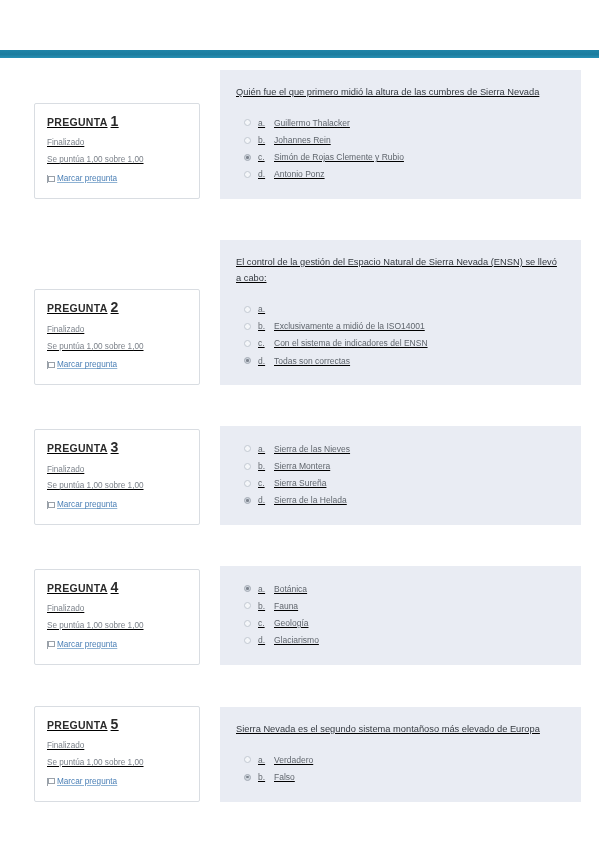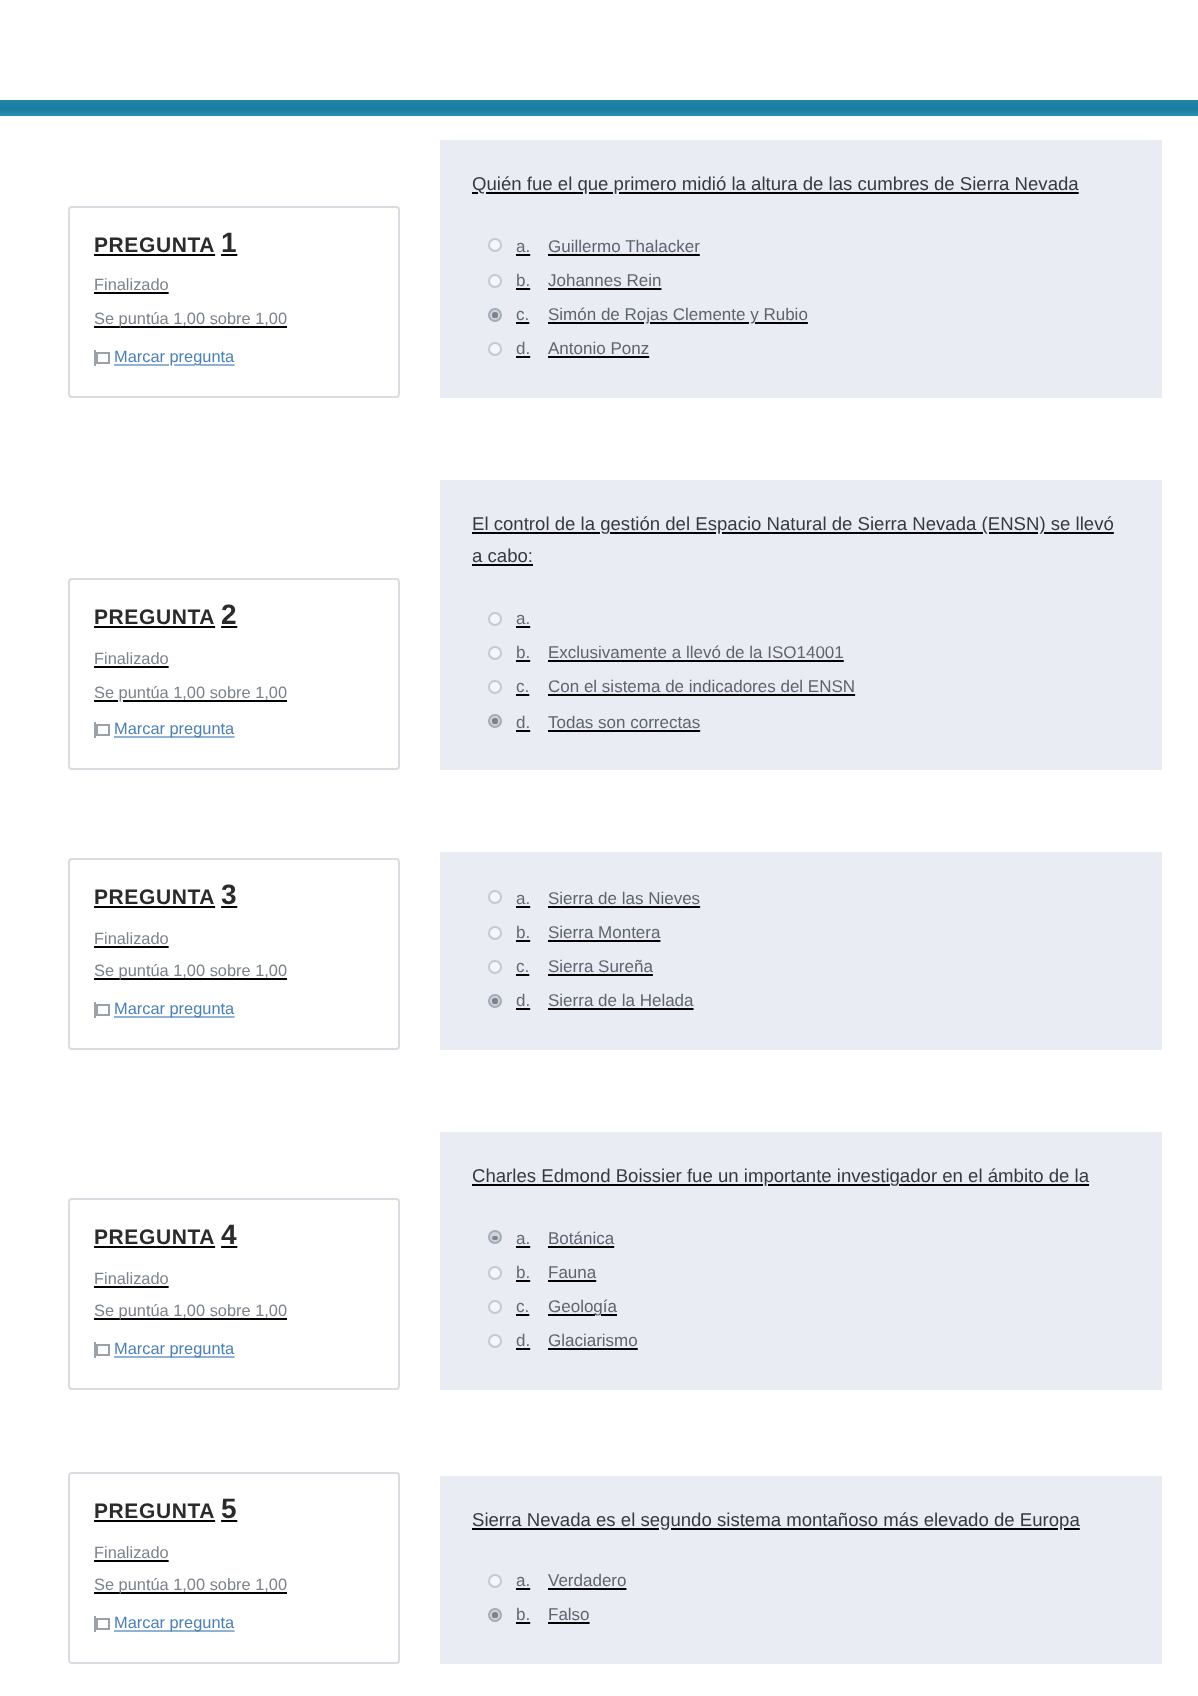--- a/index.html
+++ b/index.html
@@ -240,7 +240,7 @@
             <li class="answer">
               <span class="radio"></span>
               <span class="ansletter">b.</span>
-              <span class="anstext">Exclusivamente a llevó de la ISO14001</span>
+              <span class="anstext">Exclusivamente a midió de la ISO14001</span>
             </li>
             <li class="answer">
               <span class="radio"></span>

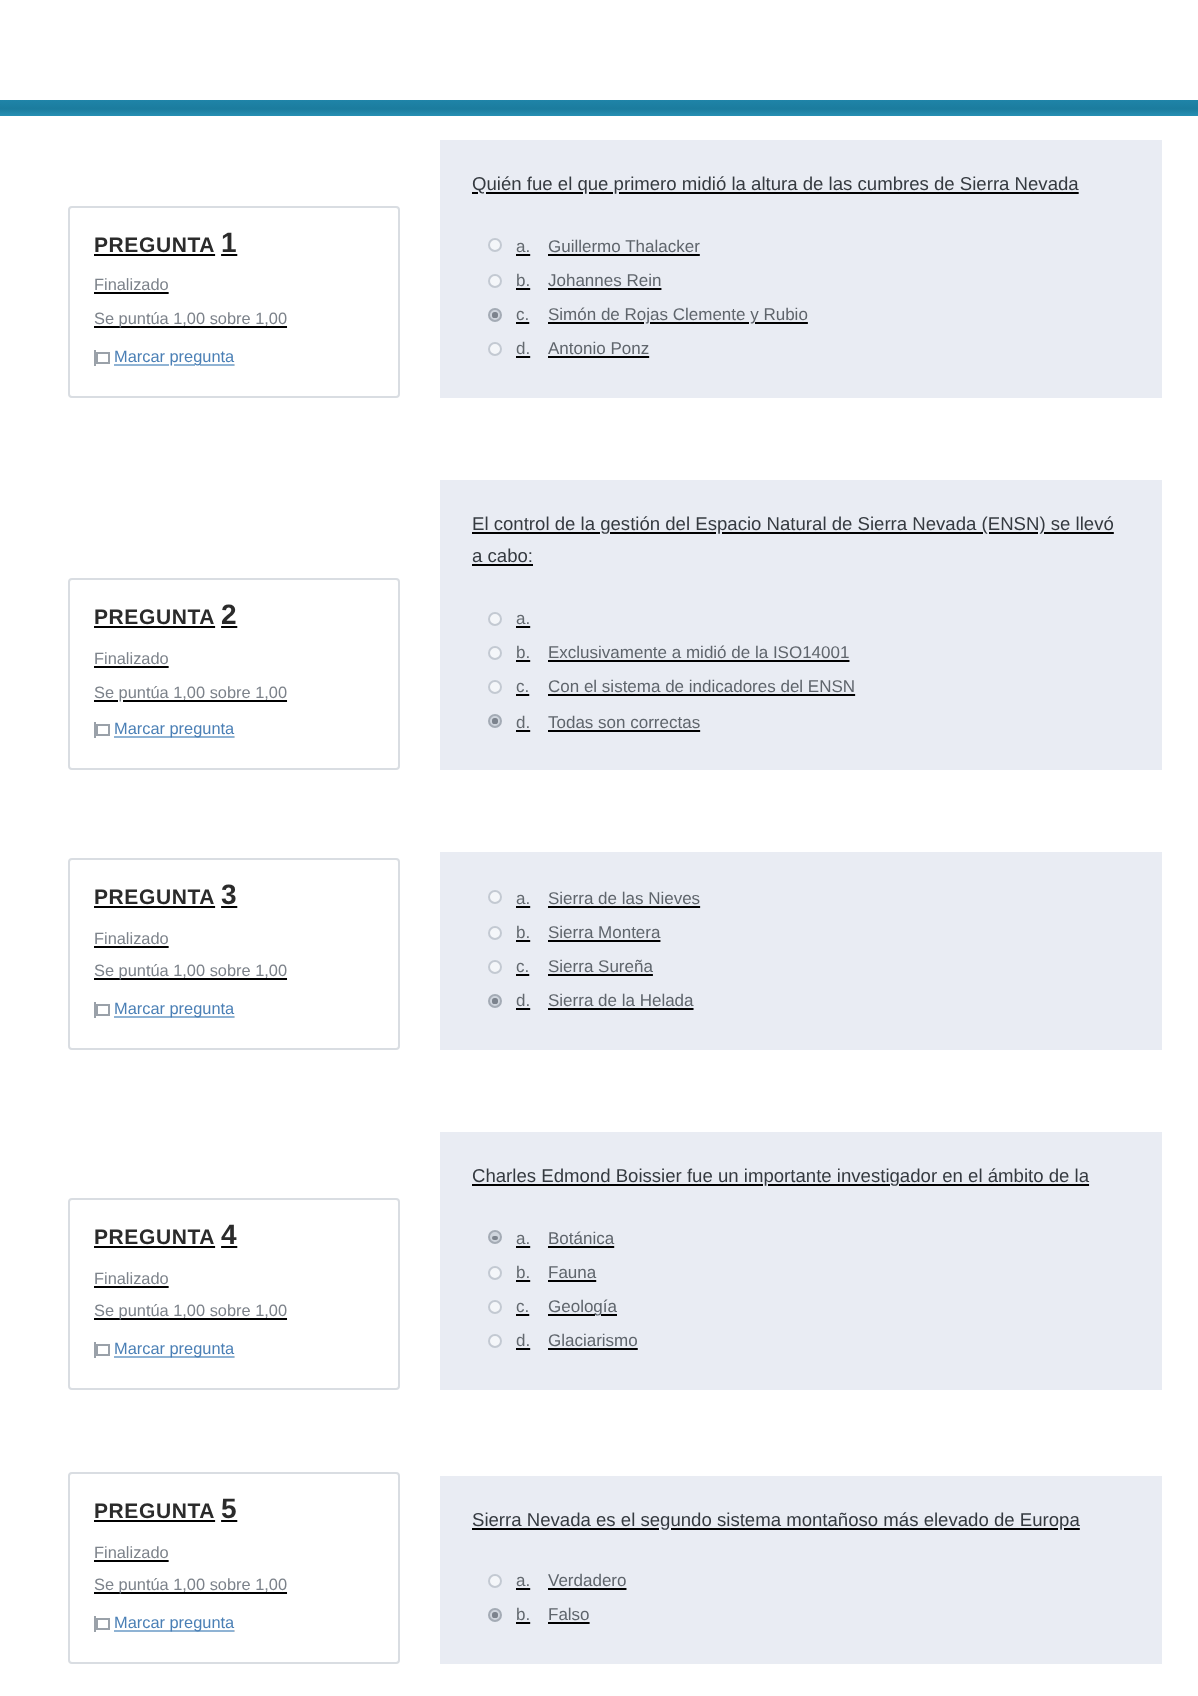--- a/index.html
+++ b/index.html
@@ -301,7 +301,6 @@
           </div>
         </div>
         <div class="qbody">
-          <div class="qtext">Charles Edmond Boissier fue un importante investigador en el ámbito de la</div>
           <ul class="answers">
             <li class="answer">
               <span class="radio checked"></span>

